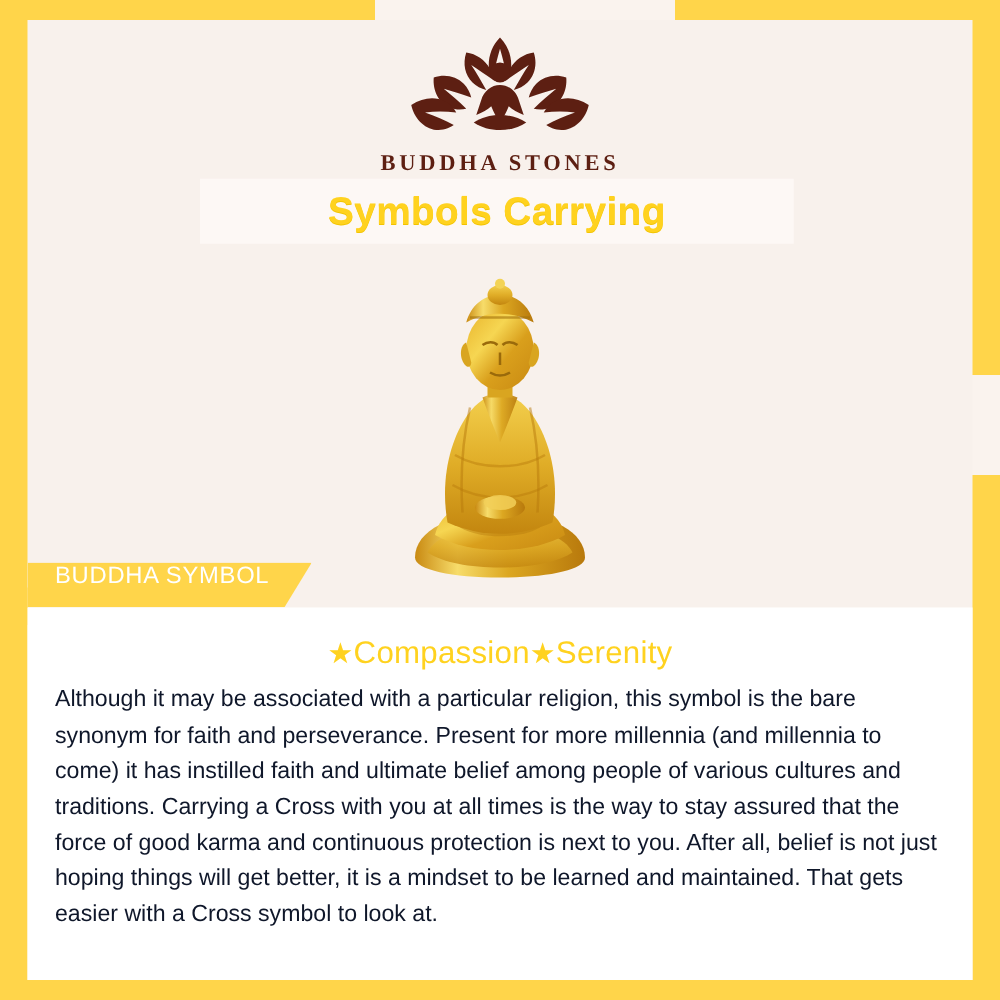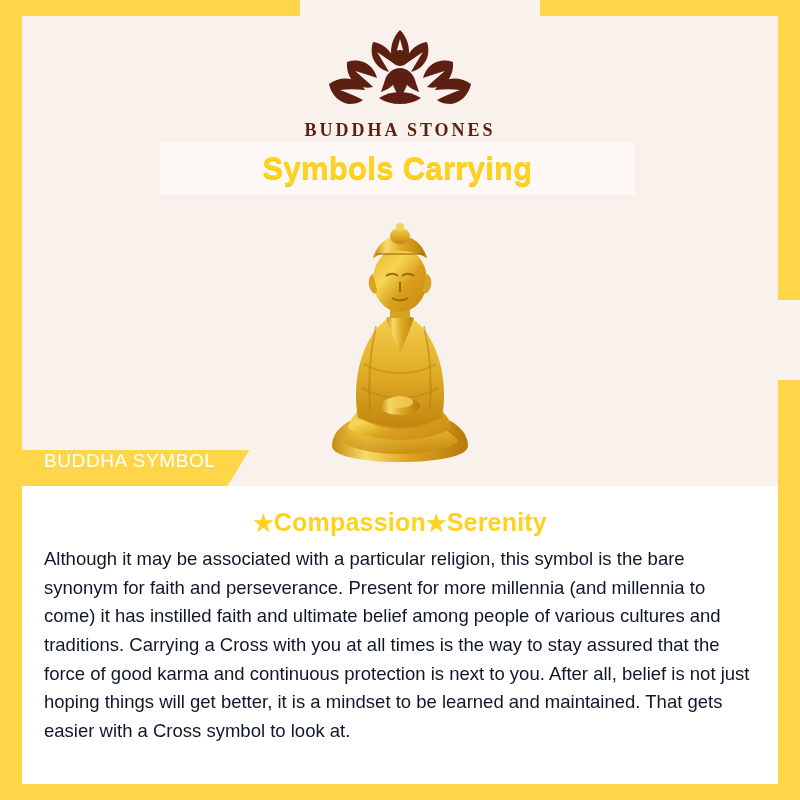--- a/index.html
+++ b/index.html
@@ -151,7 +151,7 @@
   .subtitle {
     text-align: center;
     font-size: 25px;
-    font-weight: bold;
+    font-weight: normal;
     color: #ffd21f;
     margin: 0 0 8px 0;
     letter-spacing: 0.2px;

